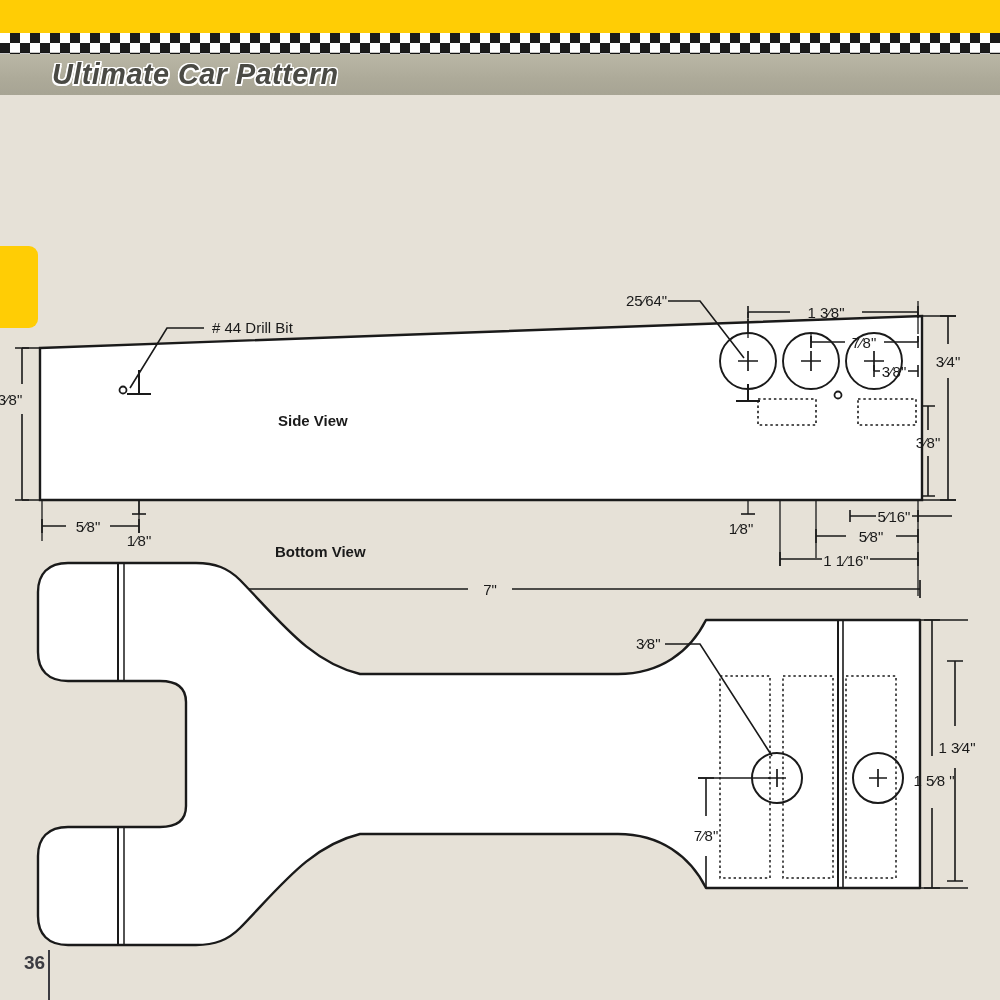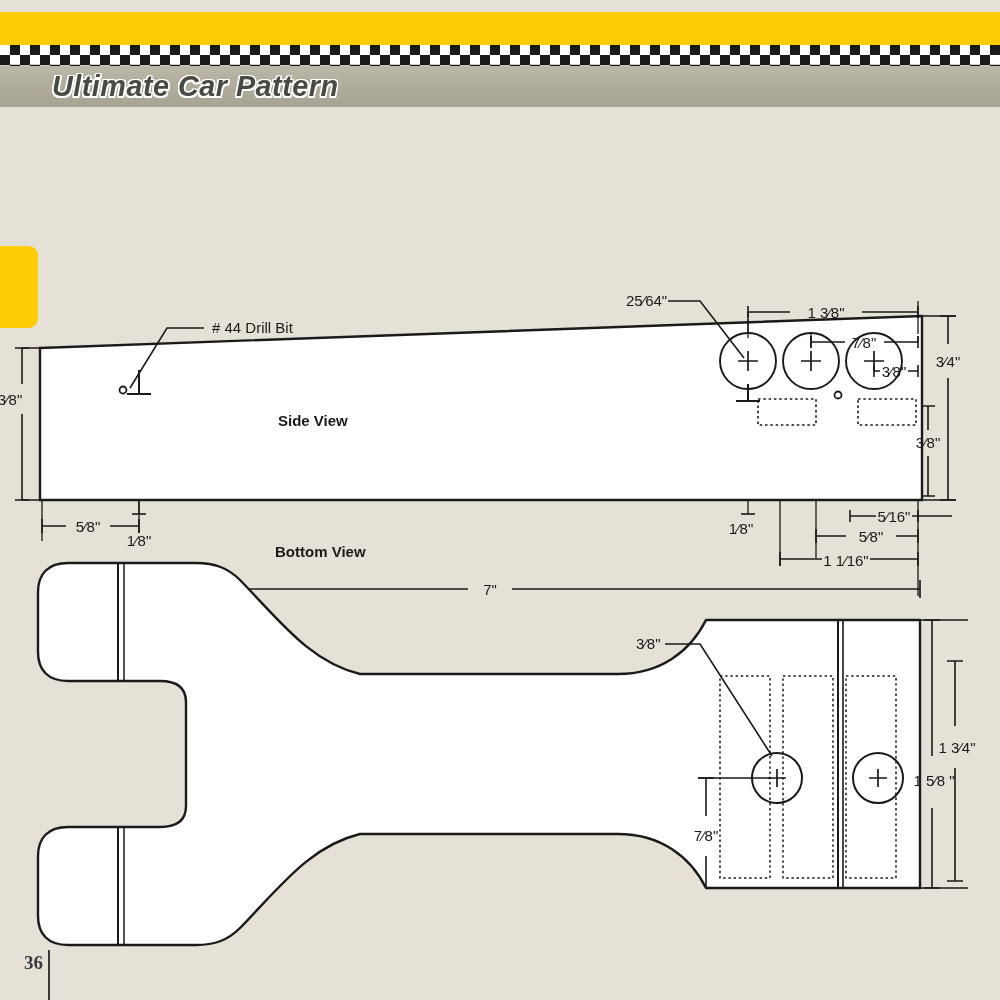--- a/index.html
+++ b/index.html
@@ -18,7 +18,7 @@
   
   #header-band {
     position: absolute;
-    left: 0; top: 12px;
+    left: 0; top: 0;
     width: 919px;
     height: 96px;
   }

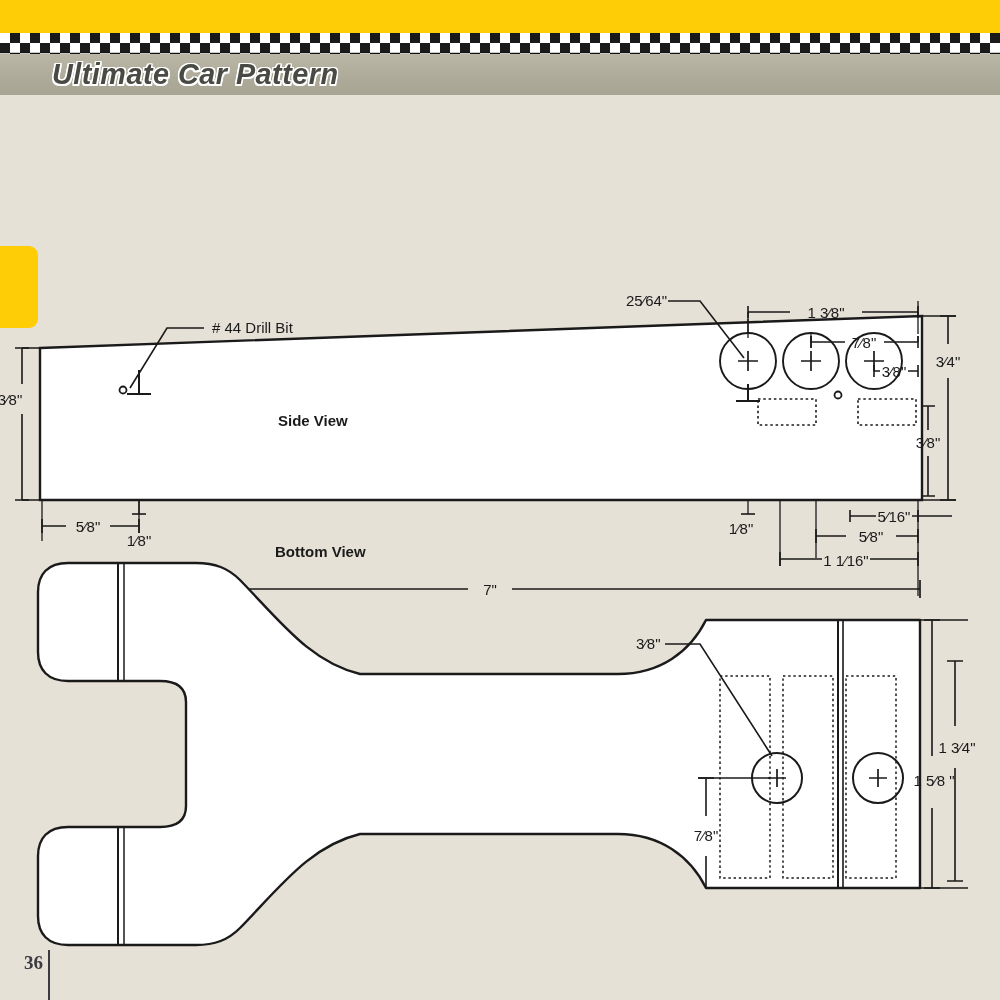--- a/index.html
+++ b/index.html
@@ -99,7 +99,6 @@
     bottom: 0;
     width: 1000px;
     height: 70px;
-    font-family: Liberation Serif, serif;
   }
   #page-number {
     position: absolute;

